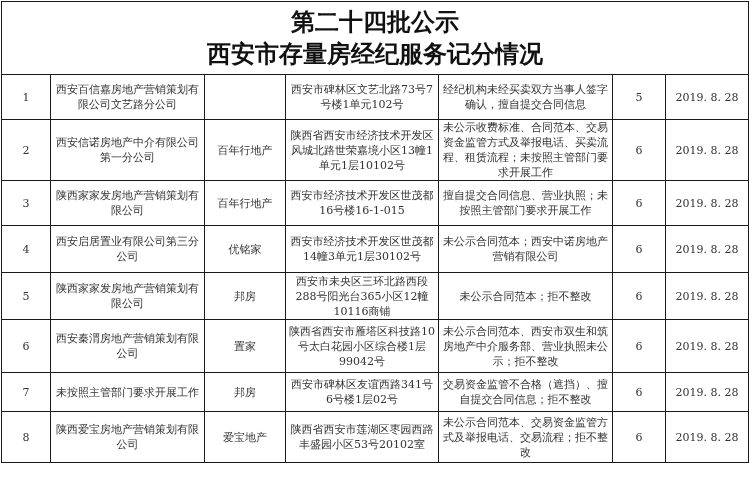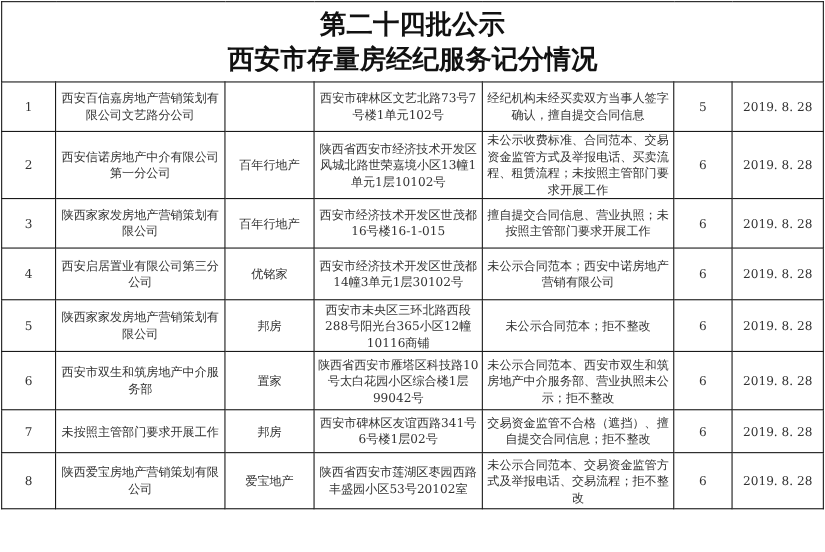--- a/index.html
+++ b/index.html
@@ -91,7 +91,7 @@
   </tr>
   <tr class="data-row r6">
     <td>6</td>
-    <td>西安市双生和筑房地产中介服务部</td>
+    <td>西安秦渭房地产营销策划有限公司</td>
     <td>置家</td>
     <td>陕西省西安市雁塔区科技路10号太白花园小区综合楼1层99042号</td>
     <td>未公示合同范本、西安市双生和筑房地产中介服务部、营业执照未公示；拒不整改</td>

